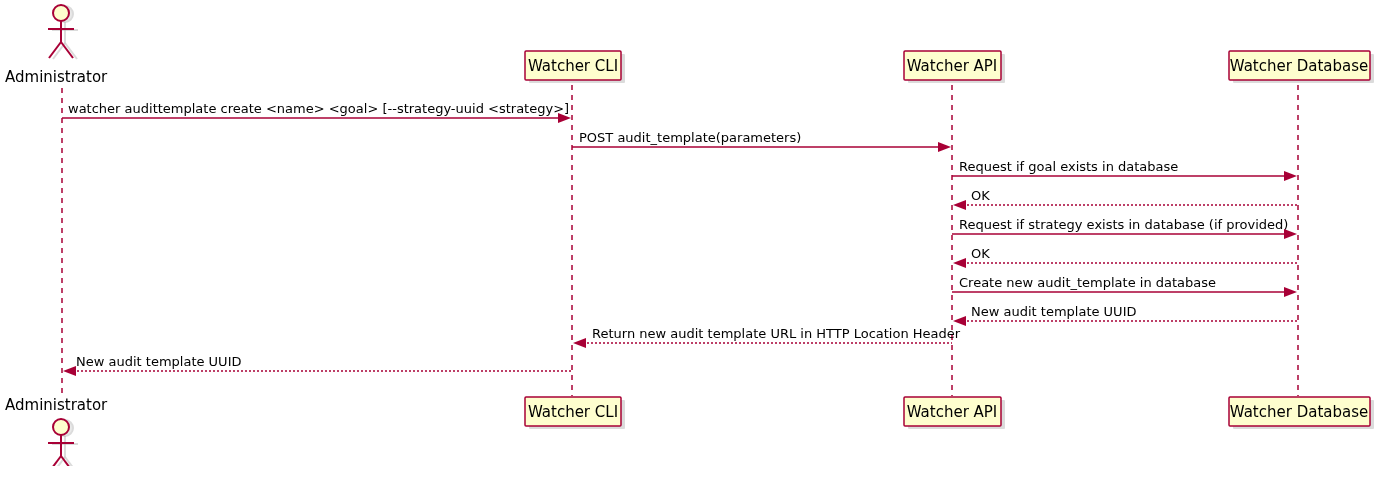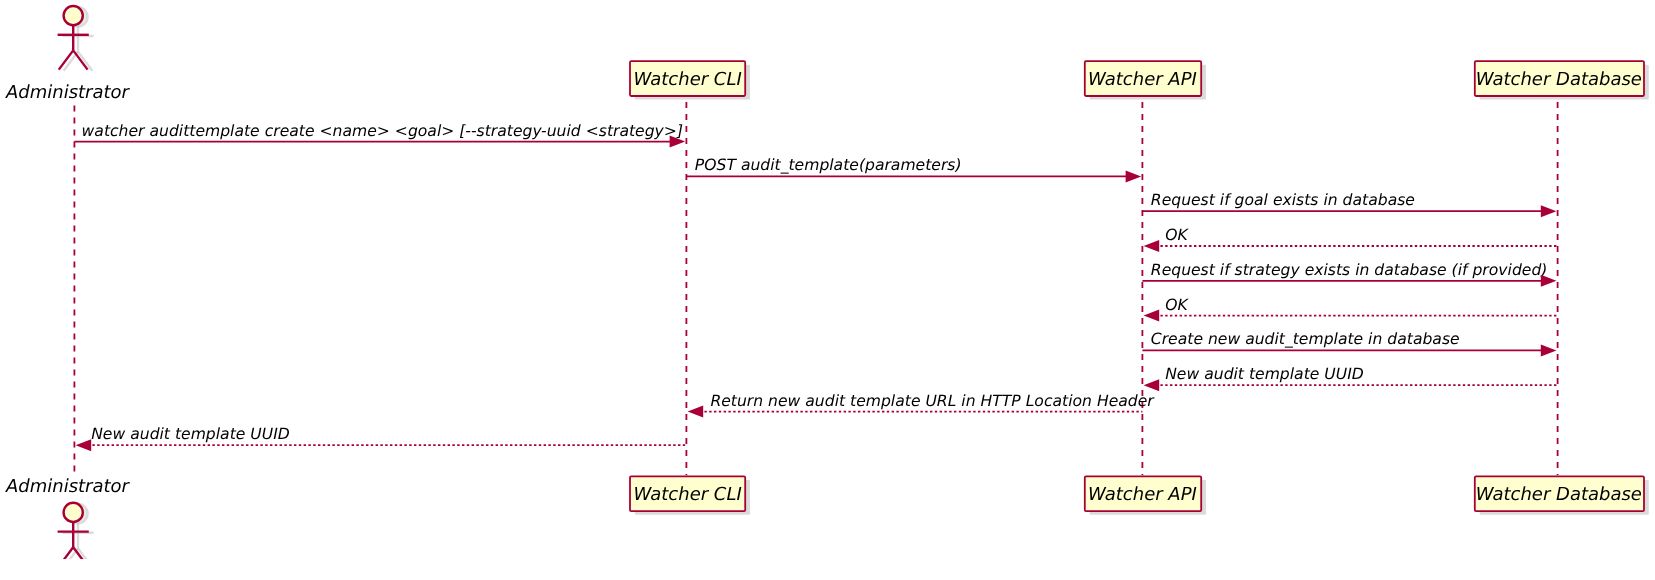--- a/index.html
+++ b/index.html
@@ -16,7 +16,6 @@
     height: 466px;
     background: #FFFFFF;
     overflow: hidden;
-    font-style: italic;
   }
   svg#diagram-svg {
     position: absolute;

